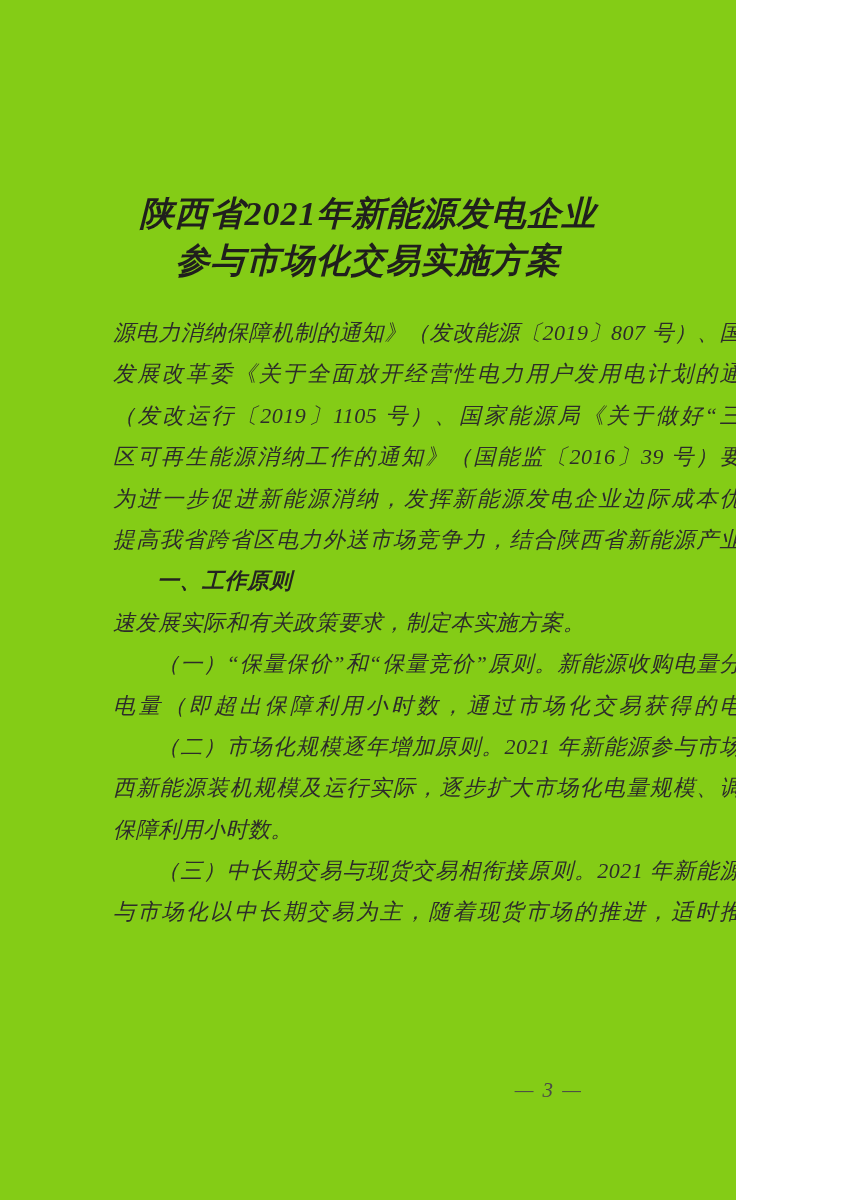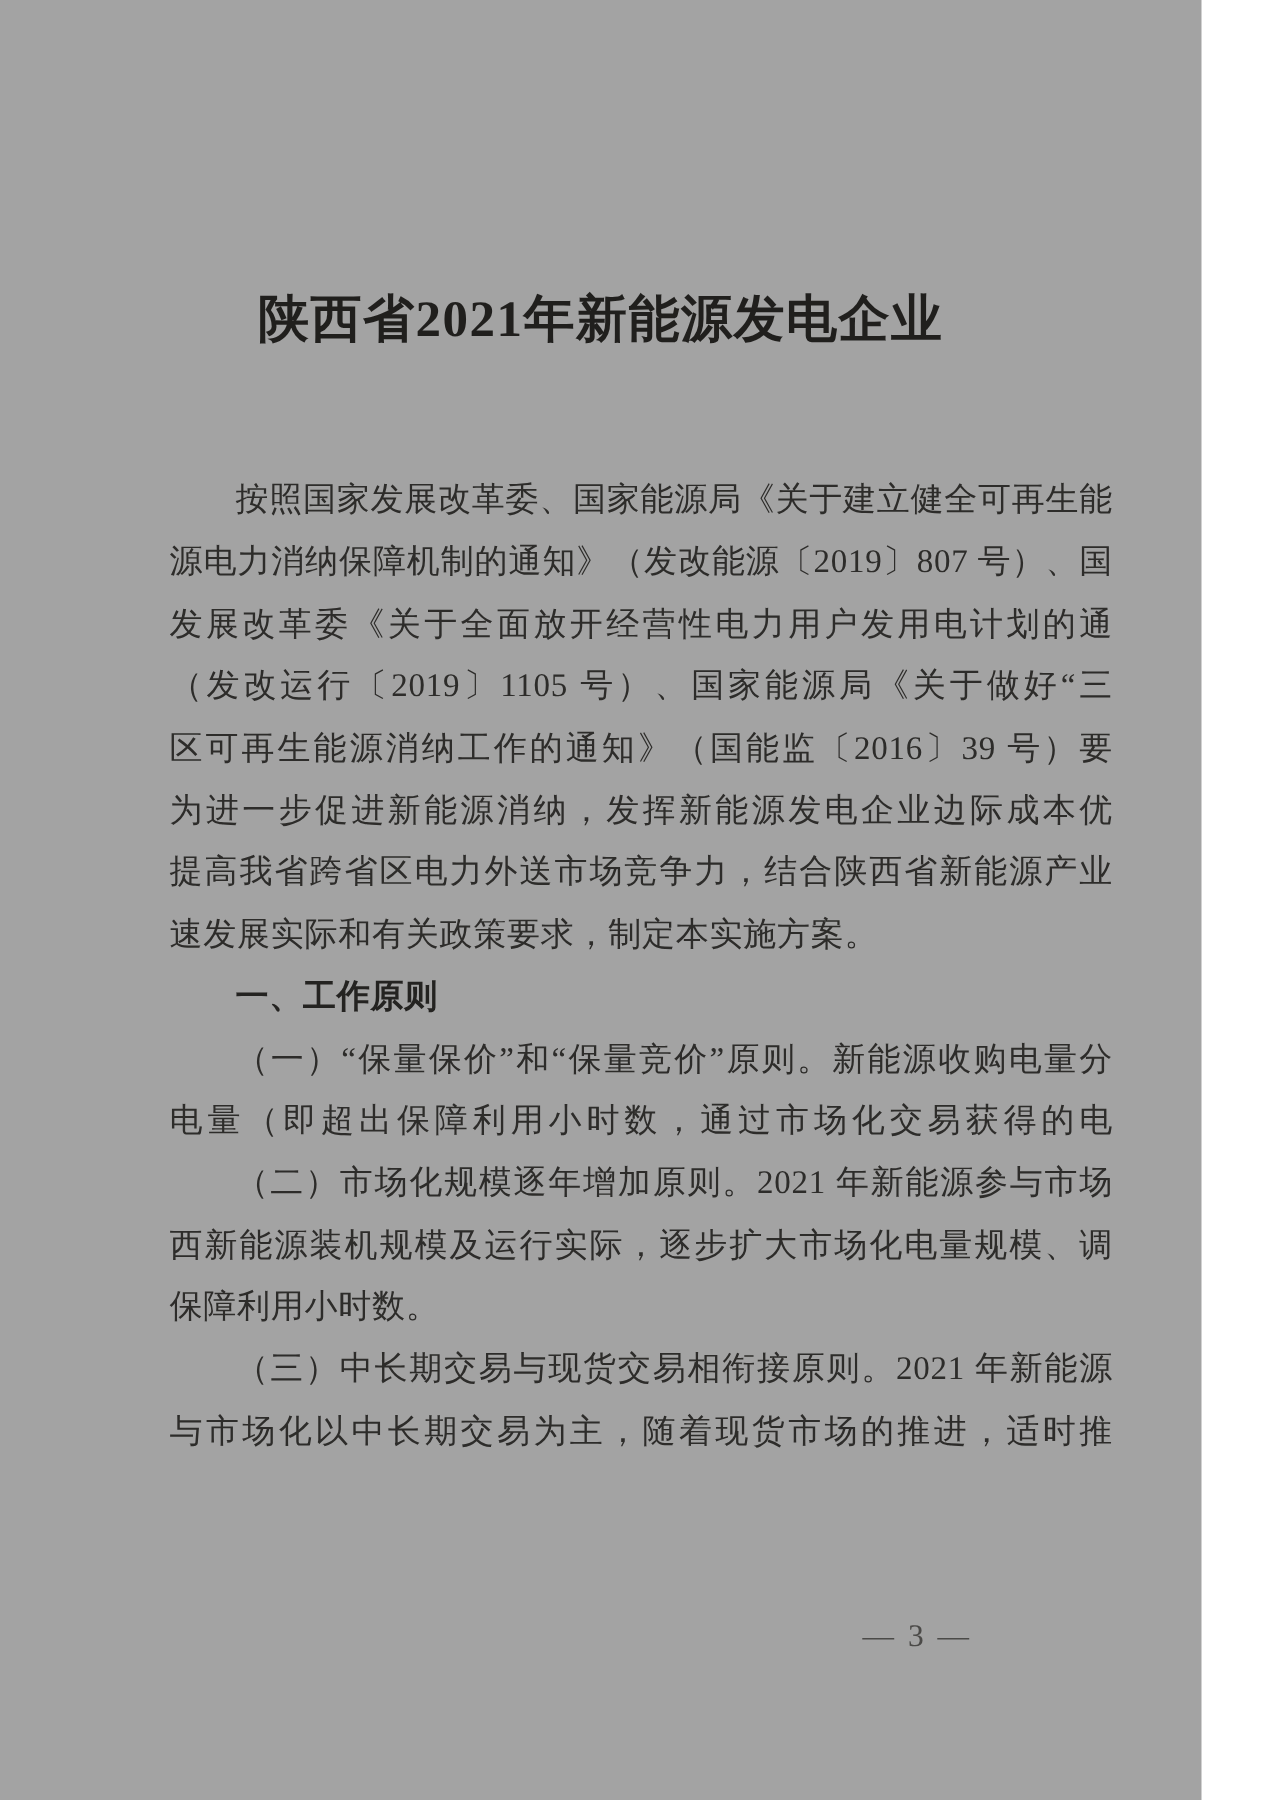--- a/index.html
+++ b/index.html
@@ -9,11 +9,12 @@
   }
   .page {
     position: relative;
-    width: 801px;
+    width: 736px;
     height: 1200px;
-    background: #a3a3a3;
+    background: #84cc16;
     overflow: hidden;
     font-family: "Liberation Serif", serif;
+    font-style: italic;
   }
   .title-block {
     position: absolute;

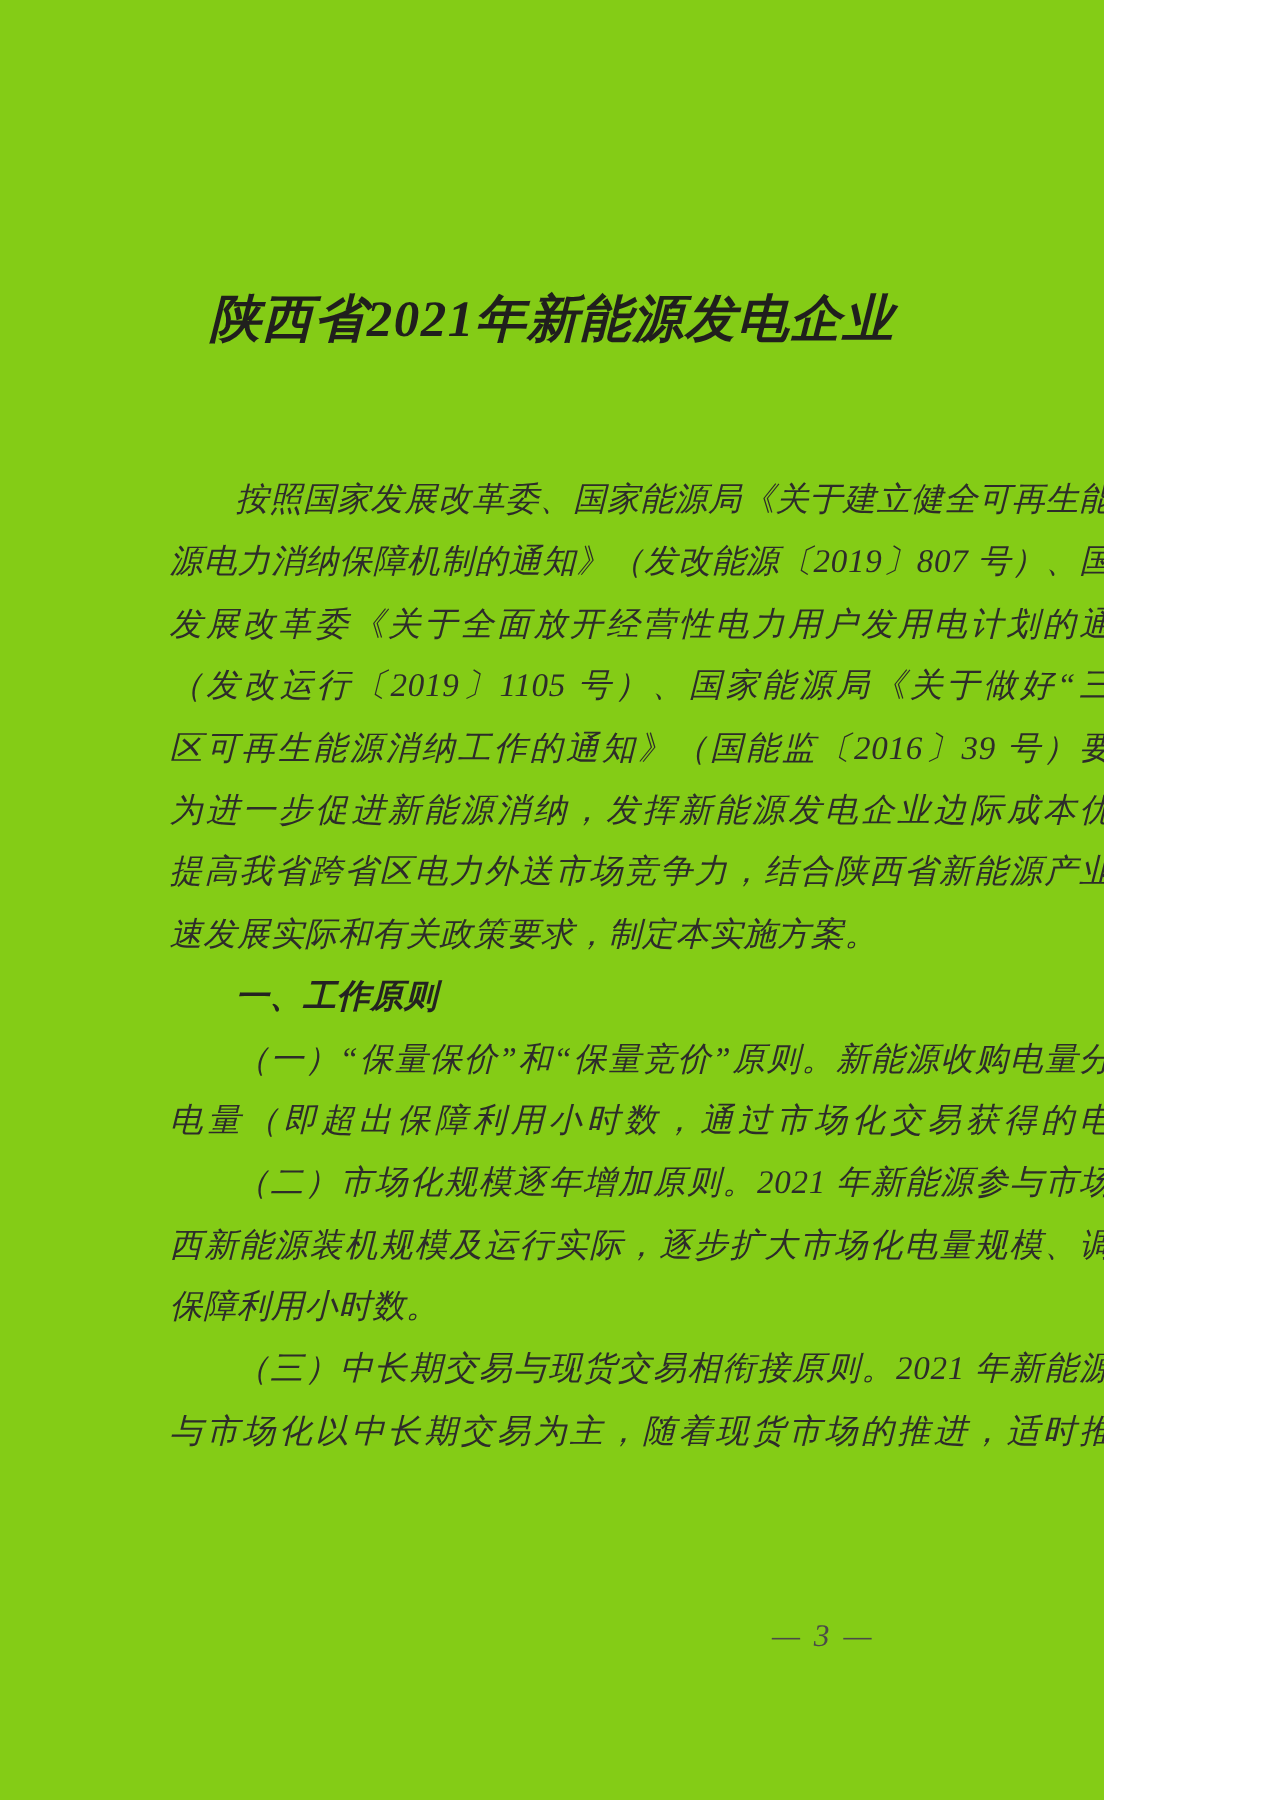--- a/index.html
+++ b/index.html
@@ -74,6 +74,7 @@
 
   <div class="title-block">
     <div class="title-line">陕西省2021年新能源发电企业</div>
+    <div class="title-line">参与市场化交易实施方案</div>
   </div>
 
   <div class="body-block">

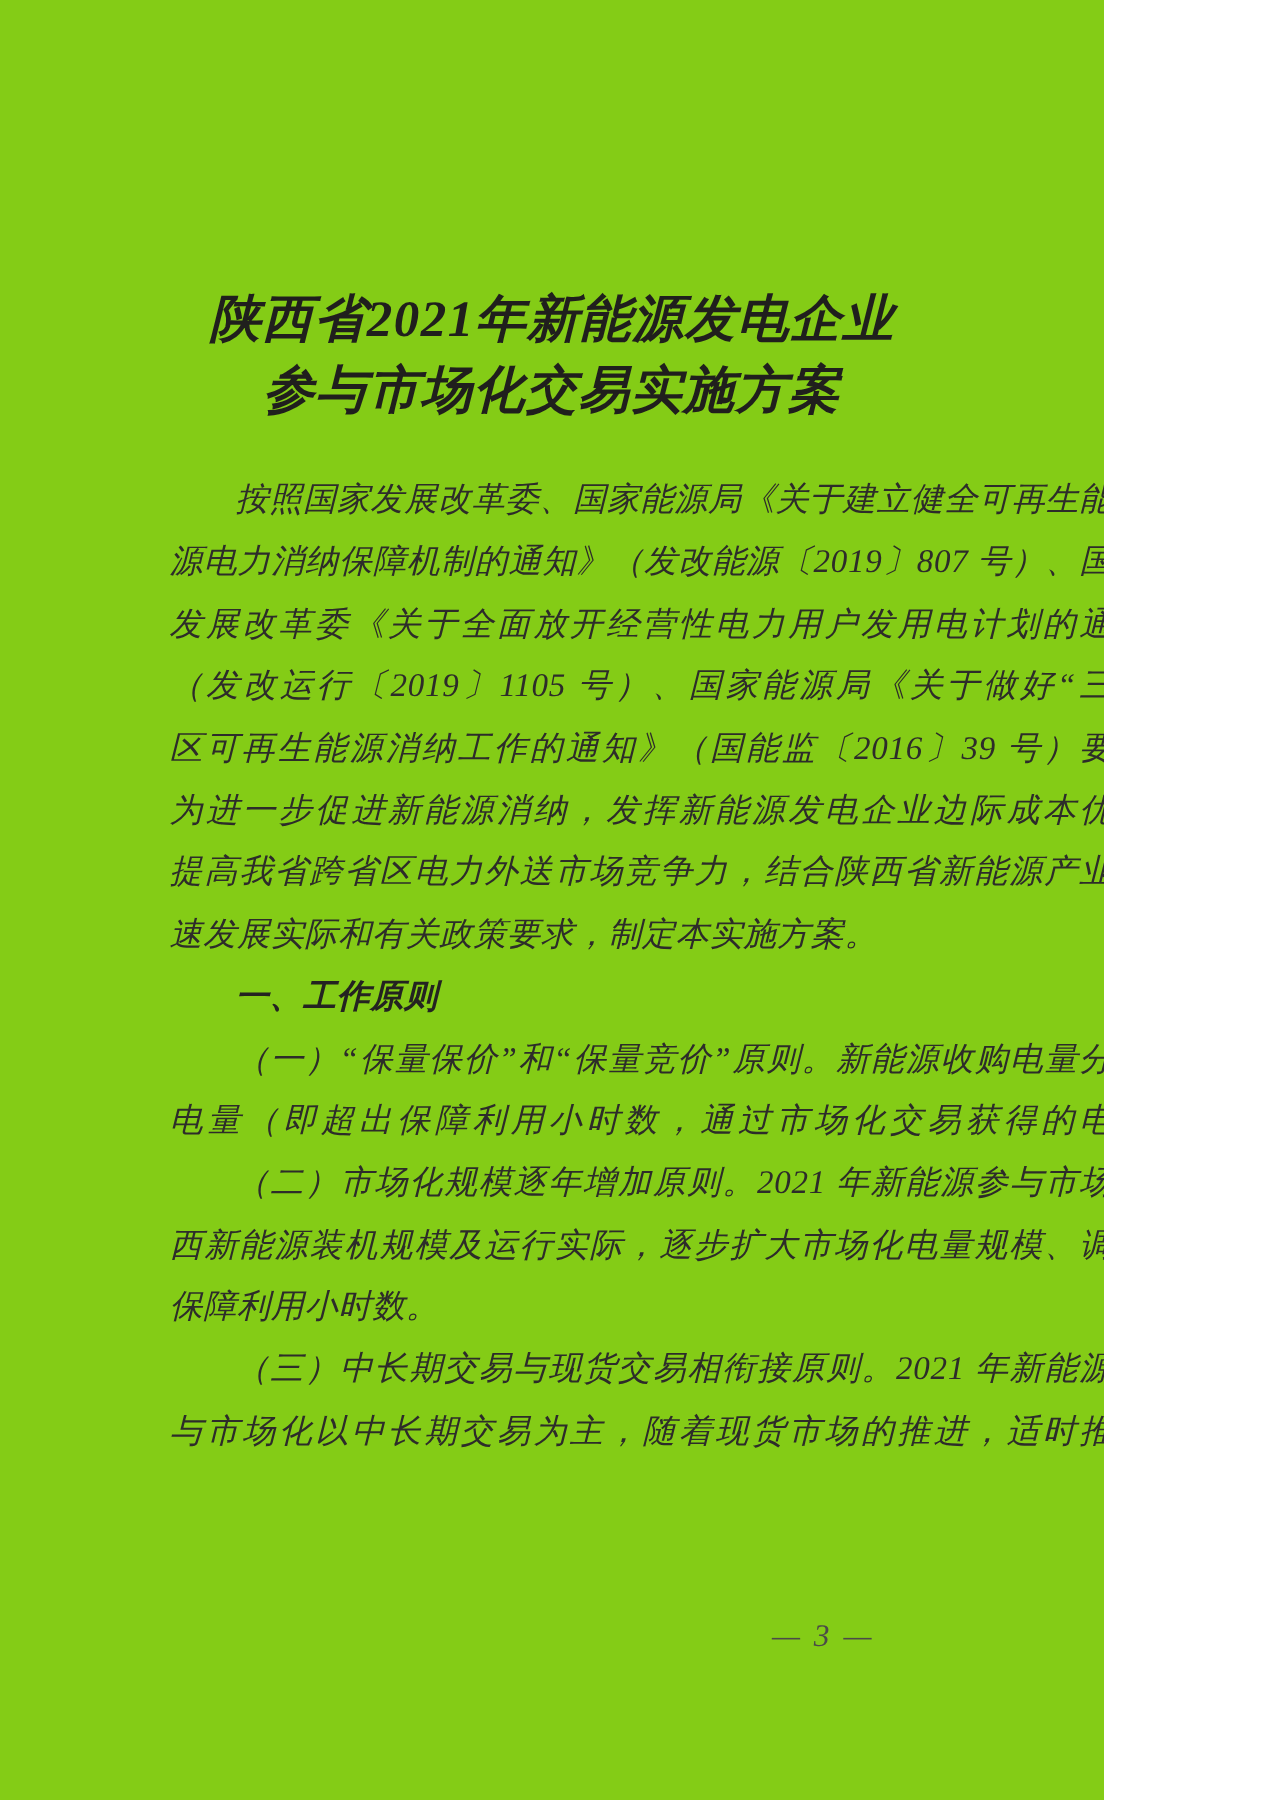--- a/index.html
+++ b/index.html
@@ -78,7 +78,6 @@
   </div>
 
   <div class="body-block">
-    <div class="line indent">按照国家发展改革委、国家能源局《关于建立健全可再生能</div>
     <div class="line">源电力消纳保障机制的通知》（发改能源〔2019〕807 号）、国家</div>
     <div class="line">发展改革委《关于全面放开经营性电力用户发用电计划的通知》</div>
     <div class="line">（发改运行〔2019〕1105 号）、国家能源局《关于做好“三北”地</div>

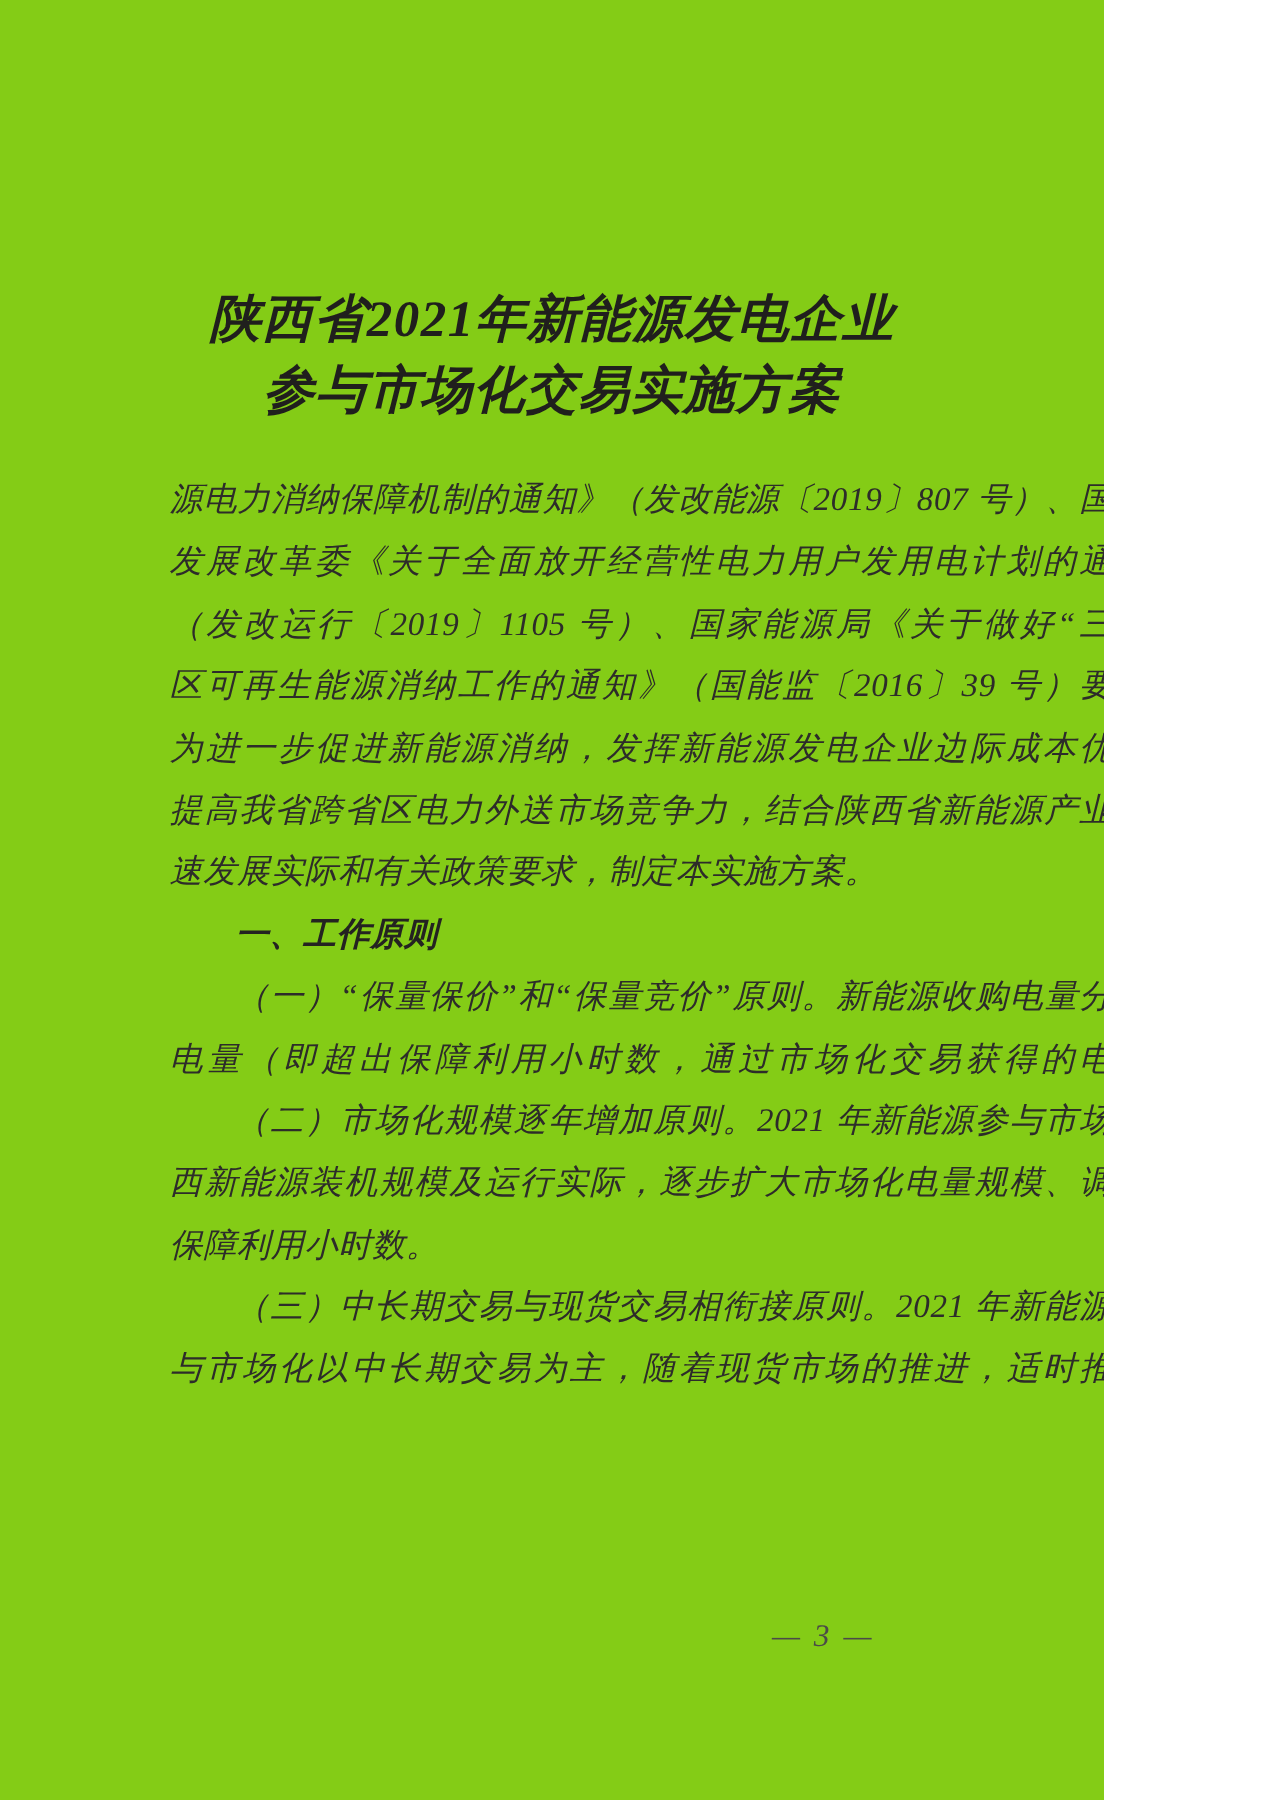--- a/index.html
+++ b/index.html
@@ -84,8 +84,8 @@
     <div class="line">区可再生能源消纳工作的通知》（国能监〔2016〕39 号）要求，</div>
     <div class="line">为进一步促进新能源消纳，发挥新能源发电企业边际成本优势，</div>
     <div class="line">提高我省跨省区电力外送市场竞争力，结合陕西省新能源产业快</div>
+    <div class="line indent heading">一、工作原则</div>
     <div class="line para-end">速发展实际和有关政策要求，制定本实施方案。</div>
-    <div class="line indent heading">一、工作原则</div>
     <div class="line indent">（一）“保量保价”和“保量竞价”原则。新能源收购电量分为：</div>
     <div class="line para-end">电量（即超出保障利用小时数，通过市场化交易获得的电量）。</div>
     <div class="line indent">（二）市场化规模逐年增加原则。2021 年新能源参与市场化</div>

